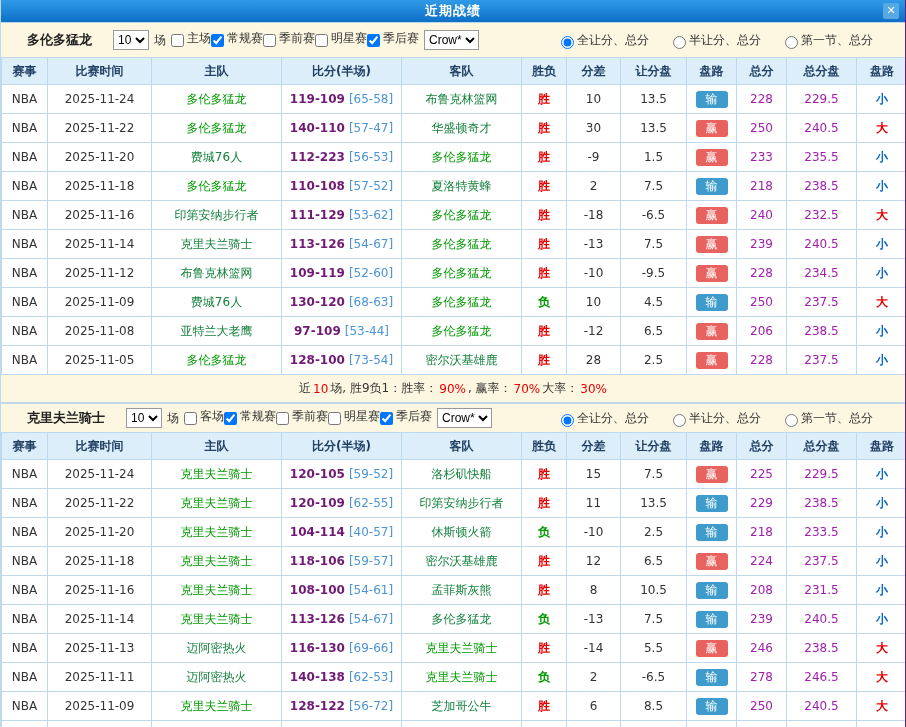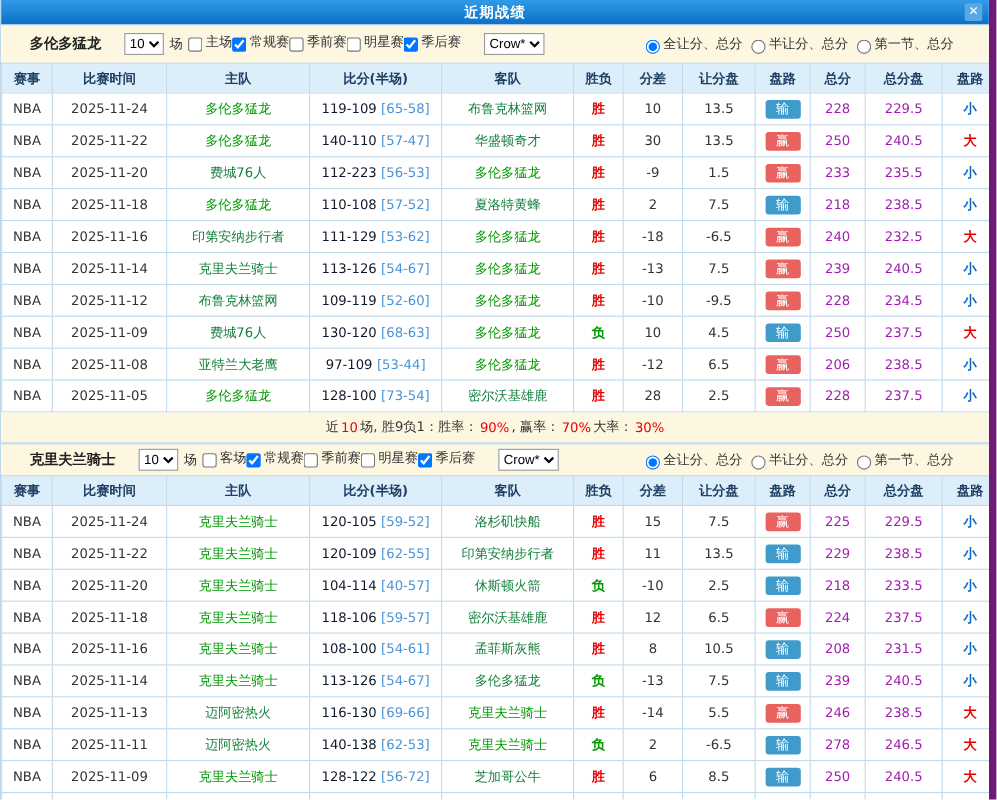--- a/index.html
+++ b/index.html
@@ -8,7 +8,7 @@
     font-family:"DejaVu Sans","Liberation Sans",sans-serif;
     font-size:12px;color:#333;
   }
-  .panel{width:906px;height:727px;overflow:hidden;border-left:1px solid #bfd9ec;border-right:7px solid #701a75;box-sizing:border-box}
+  .panel{width:906px;height:727px;overflow:hidden;border-left:1px solid #bfd9ec;border-right:1px solid #701a75;box-sizing:border-box}
   
   .titlebar{height:22px;background:linear-gradient(#2f9be8,#0d6fc6);display:flex;align-items:center;justify-content:center;position:relative}
   .title{color:#fff;font-weight:bold;font-size:13px;letter-spacing:1px}

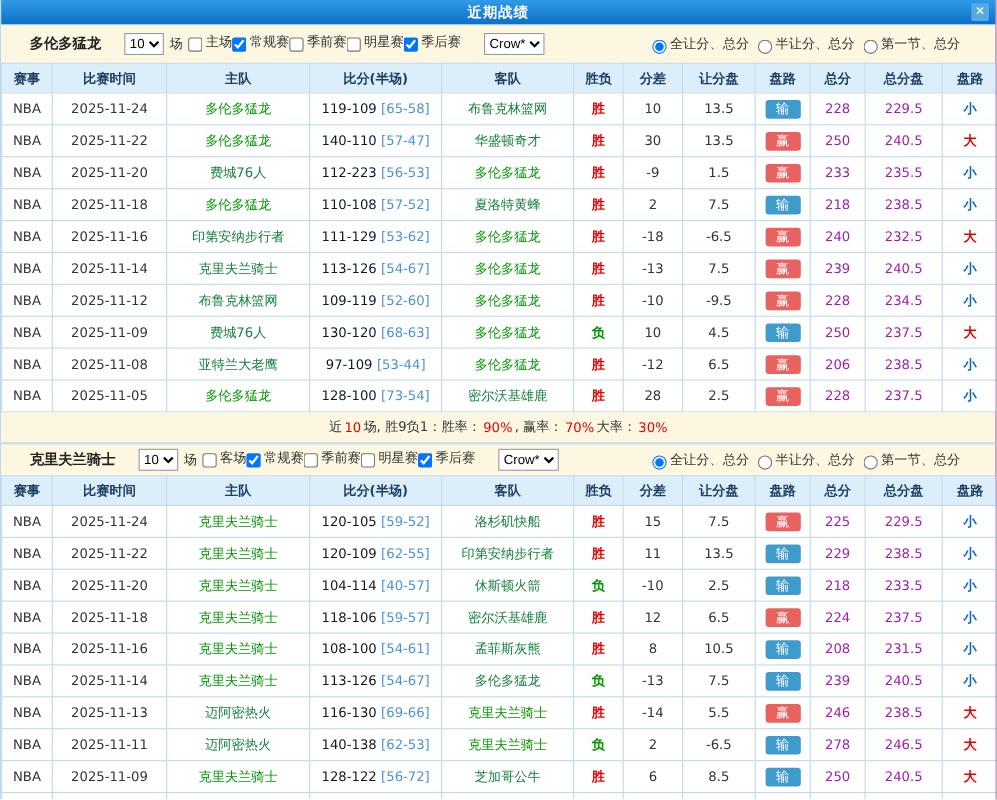--- a/index.html
+++ b/index.html
@@ -21,7 +21,7 @@
   .cb,.rd{display:inline-flex;align-items:flex-end;gap:2px;font-size:12px;white-space:nowrap;cursor:pointer}
   .cb input,.rd input{margin:0 1px 0 0;width:13px;height:13px}
   .radios{margin-left:auto;display:flex;gap:8px;padding-right:26px}
-  .src-select{margin-left:16px}
+  .src-select{margin-left:0}
   
   table{border-collapse:collapse;table-layout:fixed;width:906px}
   th,td{border:1px solid #bfd9ec;text-align:center;overflow:hidden;white-space:nowrap;padding:0 2px}

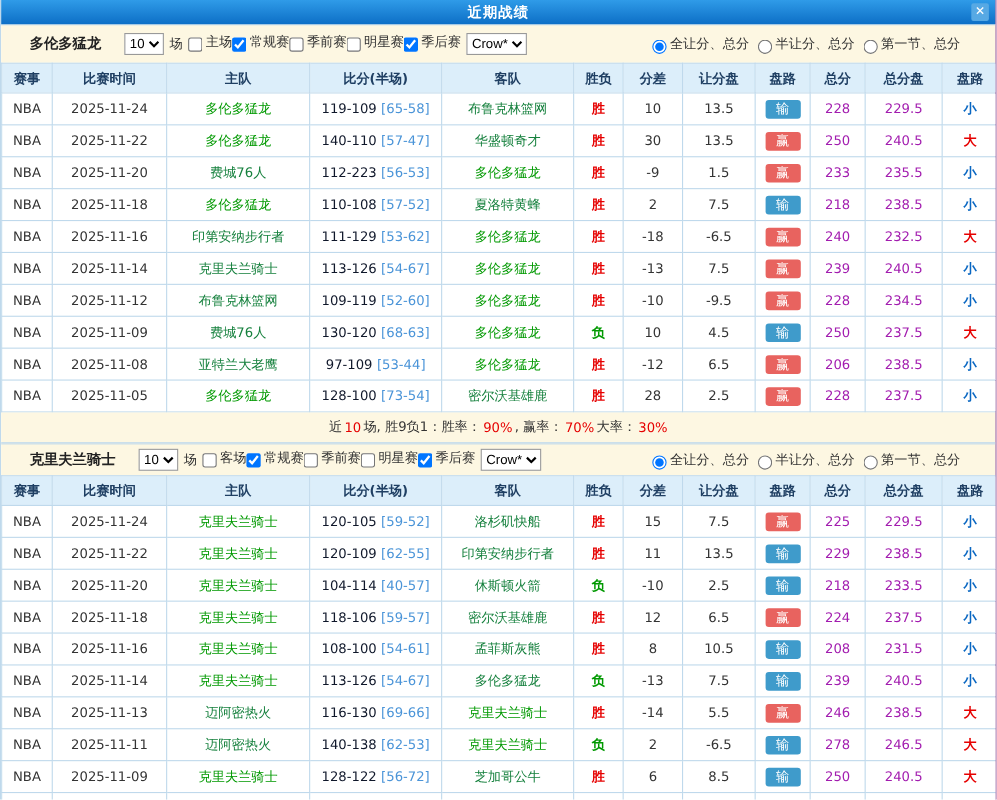--- a/index.html
+++ b/index.html
@@ -20,7 +20,7 @@
   select{font-size:12px;height:20px;border:1px solid #999;background:#fff}
   .cb,.rd{display:inline-flex;align-items:flex-end;gap:2px;font-size:12px;white-space:nowrap;cursor:pointer}
   .cb input,.rd input{margin:0 1px 0 0;width:13px;height:13px}
-  .radios{margin-left:auto;display:flex;gap:8px;padding-right:26px}
+  .radios{margin-left:auto;display:flex;gap:24px;padding-right:26px}
   .src-select{margin-left:0}
   
   table{border-collapse:collapse;table-layout:fixed;width:906px}

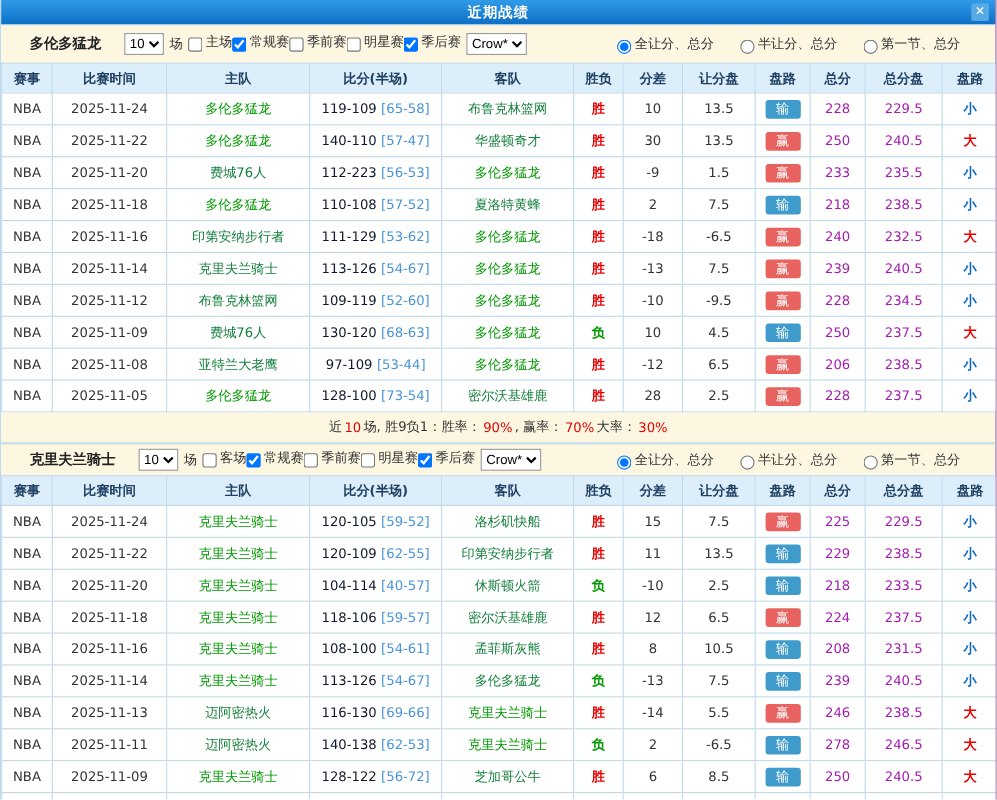--- a/index.html
+++ b/index.html
@@ -29,7 +29,7 @@
   td{height:28px;font-size:12px;background:#fff}
   .team{color:#15803d}
   .focus{color:#009900}
-  .score-main{font-weight:normal;color:#0f172a}
+  .score-main{font-weight:bold;color:#701a75}
   .score-half{color:#4a94d8;margin-left:4px}
   .result-win{color:#e60000;font-weight:bold}
   .result-loss{color:#009900;font-weight:bold}

